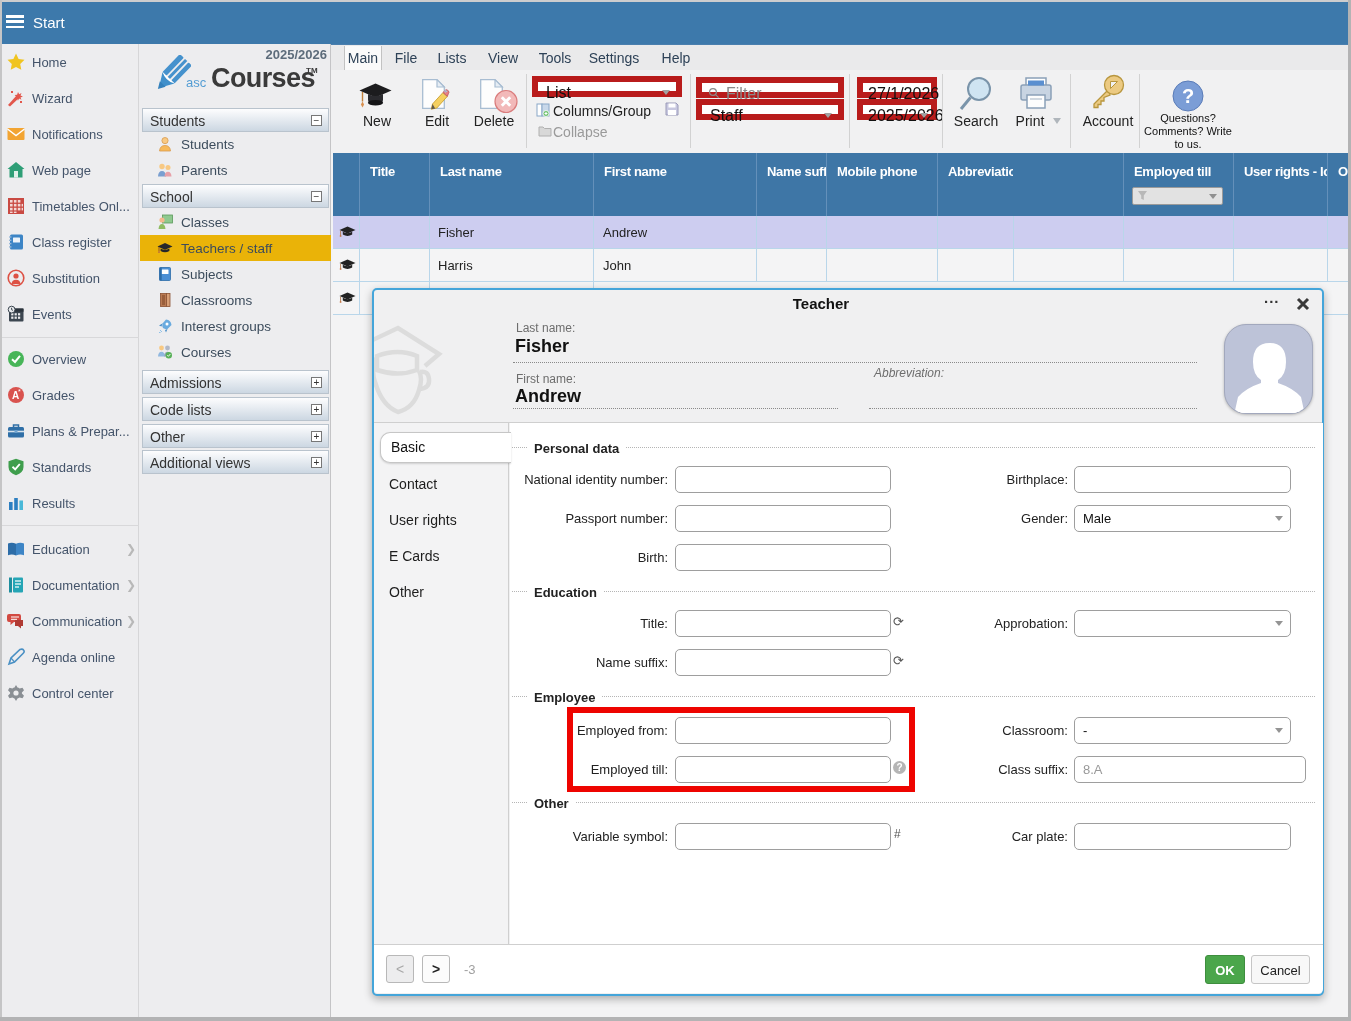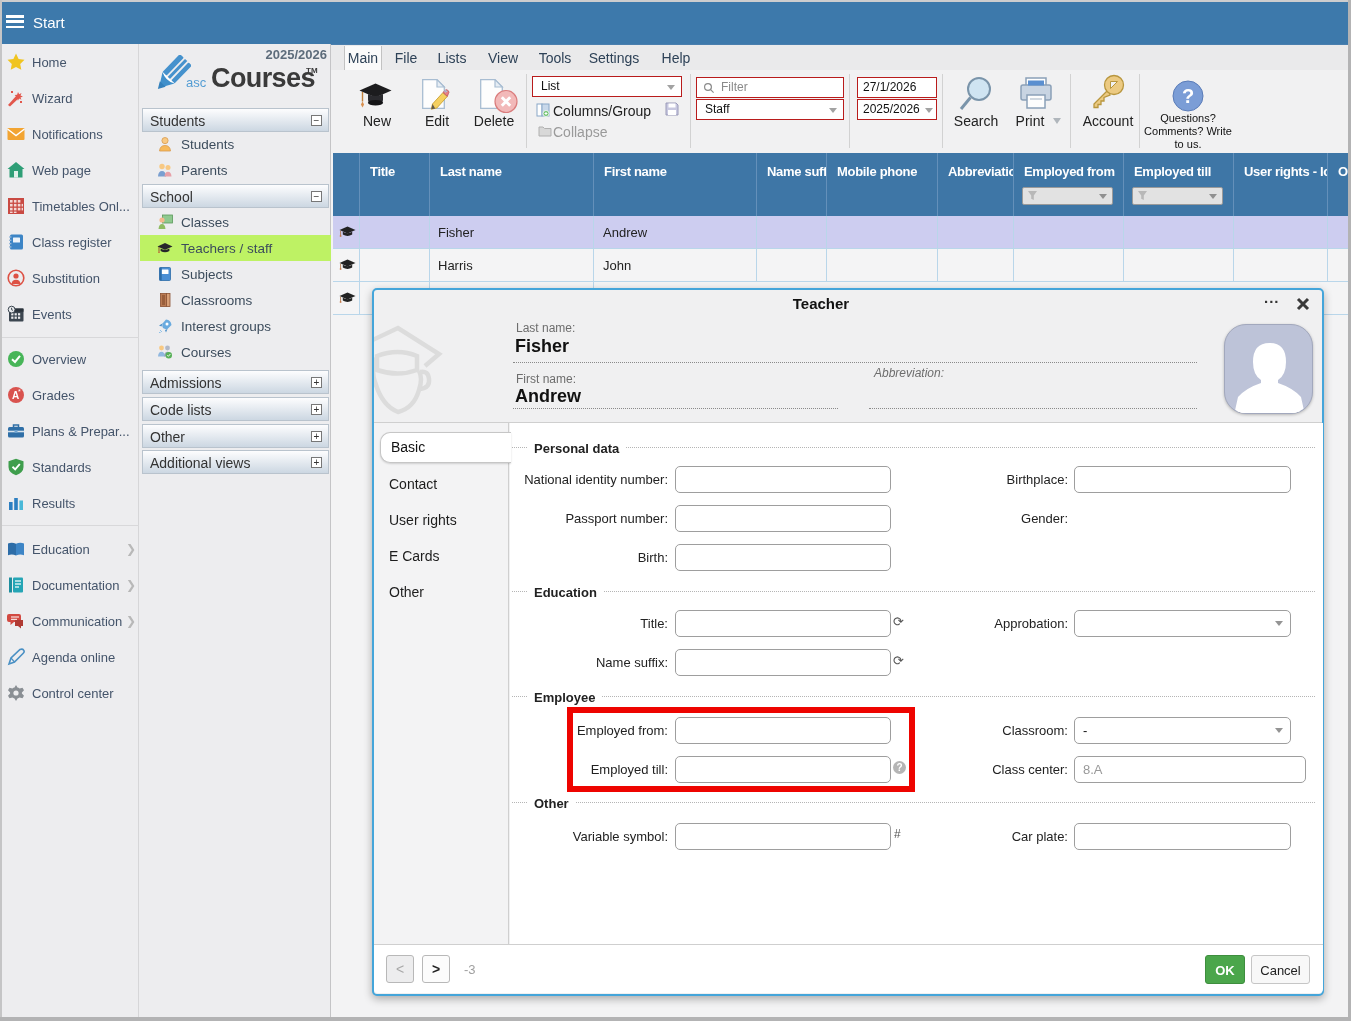--- a/index.html
+++ b/index.html
@@ -33,7 +33,7 @@
 #toolbar { position:absolute; left:0; top:26px; width:1017px; height:83px; background:#f1f1f2; }
 .tsep { position:absolute; top:4px; width:1px; height:74px; background:#d2d2d2; }
 .tlabel { position:absolute; font-size:14px; color:#222; text-align:center; }
-.combo { position:absolute; background:#fff; border:1px solid #b91c1c; font-size:12px; color:#111; }
+.combo { position:absolute; background:#fff; border:6px solid #b91c1c; font-size:16px; color:#111; }
 .combo .car { position:absolute; right:6px; top:8px; width:0; height:0; border-left:4px solid transparent; border-right:4px solid transparent; border-top:5px solid #a2a2a2; }
 
 #thead { position:absolute; left:2px; top:109px; width:1015px; height:63px; background:#3e76a6; }

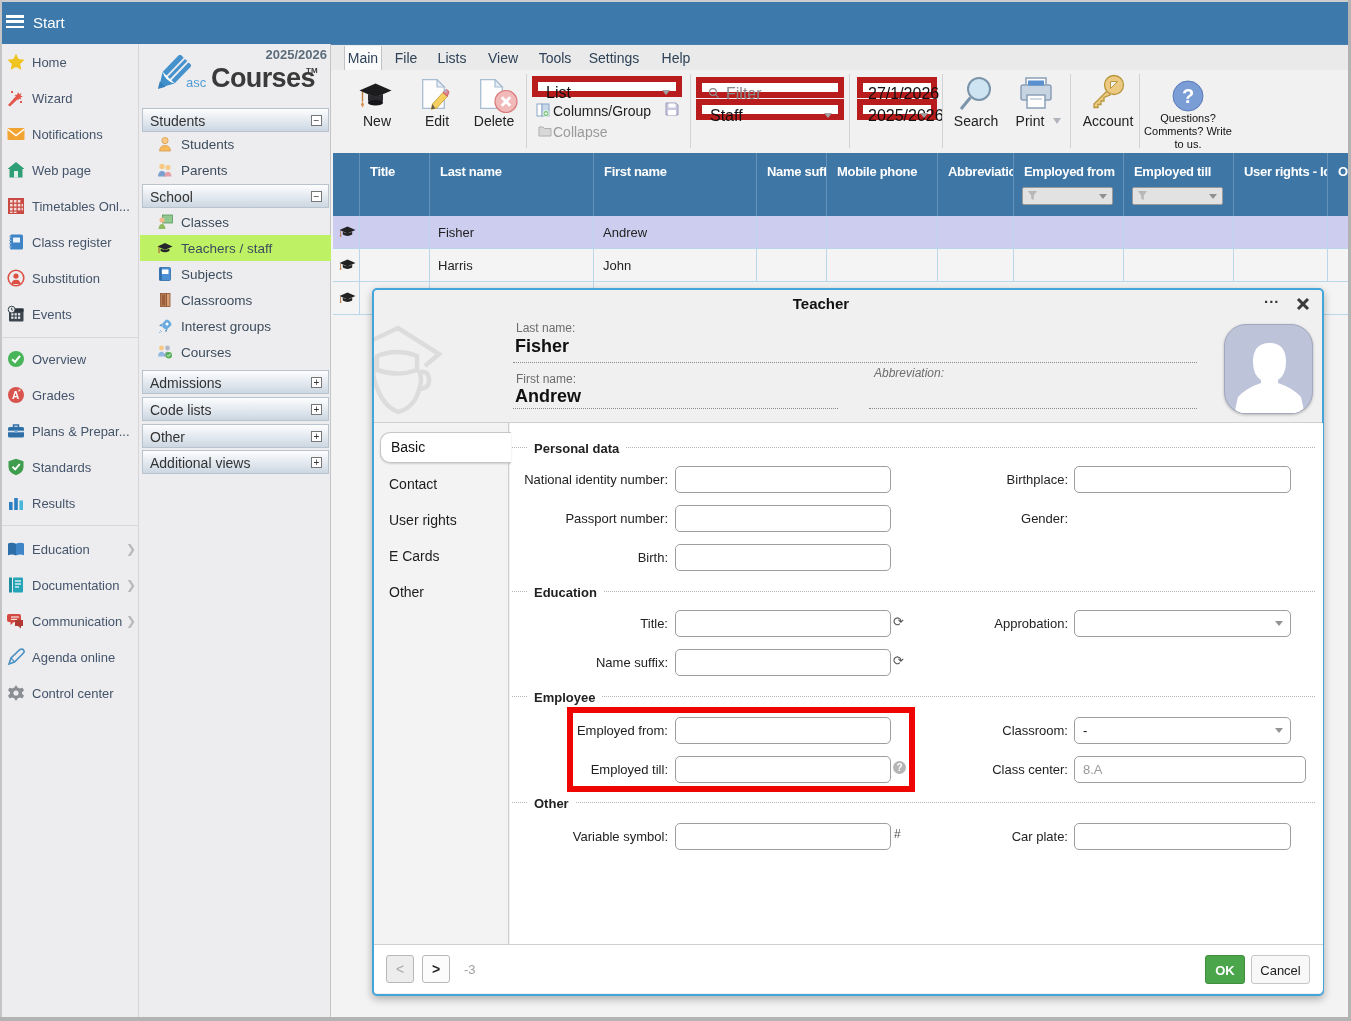--- a/index.html
+++ b/index.html
@@ -476,15 +476,6 @@
       <div class="hc" style="left:604px;width:76px;">
           <span>Abbreviation</span>
         </div>
-      <div class="hc" style="left:680px;width:110px;">
-          <span>Employed from</span>
-        <div class="hfilt">
-            <svg style="position:absolute;left:4px;top:2px" width="11" height="11" viewBox="0 0 11 11">
-              <path d="M1 1 L10 1 L6.8 5.5 L6.8 10 L4.2 8.8 L4.2 5.5 Z" fill="#b8b8b8"></path>
-            </svg>
-            <div style="position:absolute;right:5px;top:6px;width:0;height:0;border-left:4px solid transparent;border-right:4px solid transparent;border-top:5px solid #909090;"></div>
-          </div>
-        </div>
       <div class="hc" style="left:790px;width:110px;">
           <span>Employed till</span>
         <div class="hfilt">

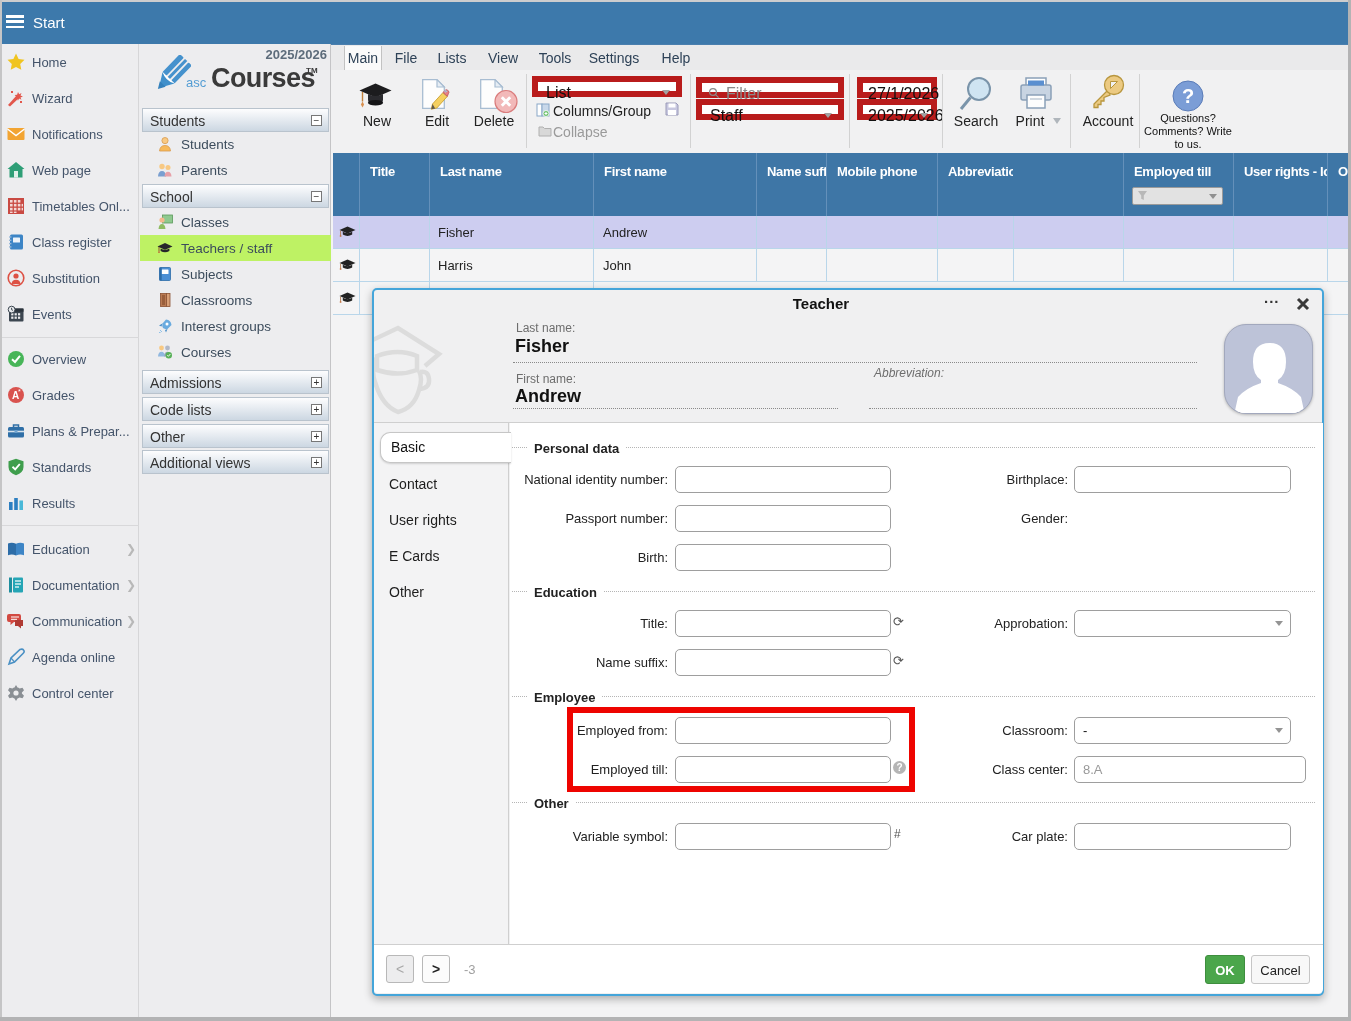--- a/index.html
+++ b/index.html
@@ -301,7 +301,7 @@
         </svg>
         <div class="lb">Classes</div>
       </div>
-    <div class="titem" style="top:191px;background:#bef264">
+    <div class="titem" style="top:191px;background:#eab308">
         <svg class="ic" viewBox="0 0 16 16">
           <path d="M8 3 L15.5 6.4 L8 9.8 L0.5 6.4 Z" fill="#26272b"></path>
           <path d="M3.6 8.4 L3.6 11 Q8 13.6 12.4 11 L12.4 8.4 Q8 11 3.6 8.4 Z" fill="#26272b"></path>

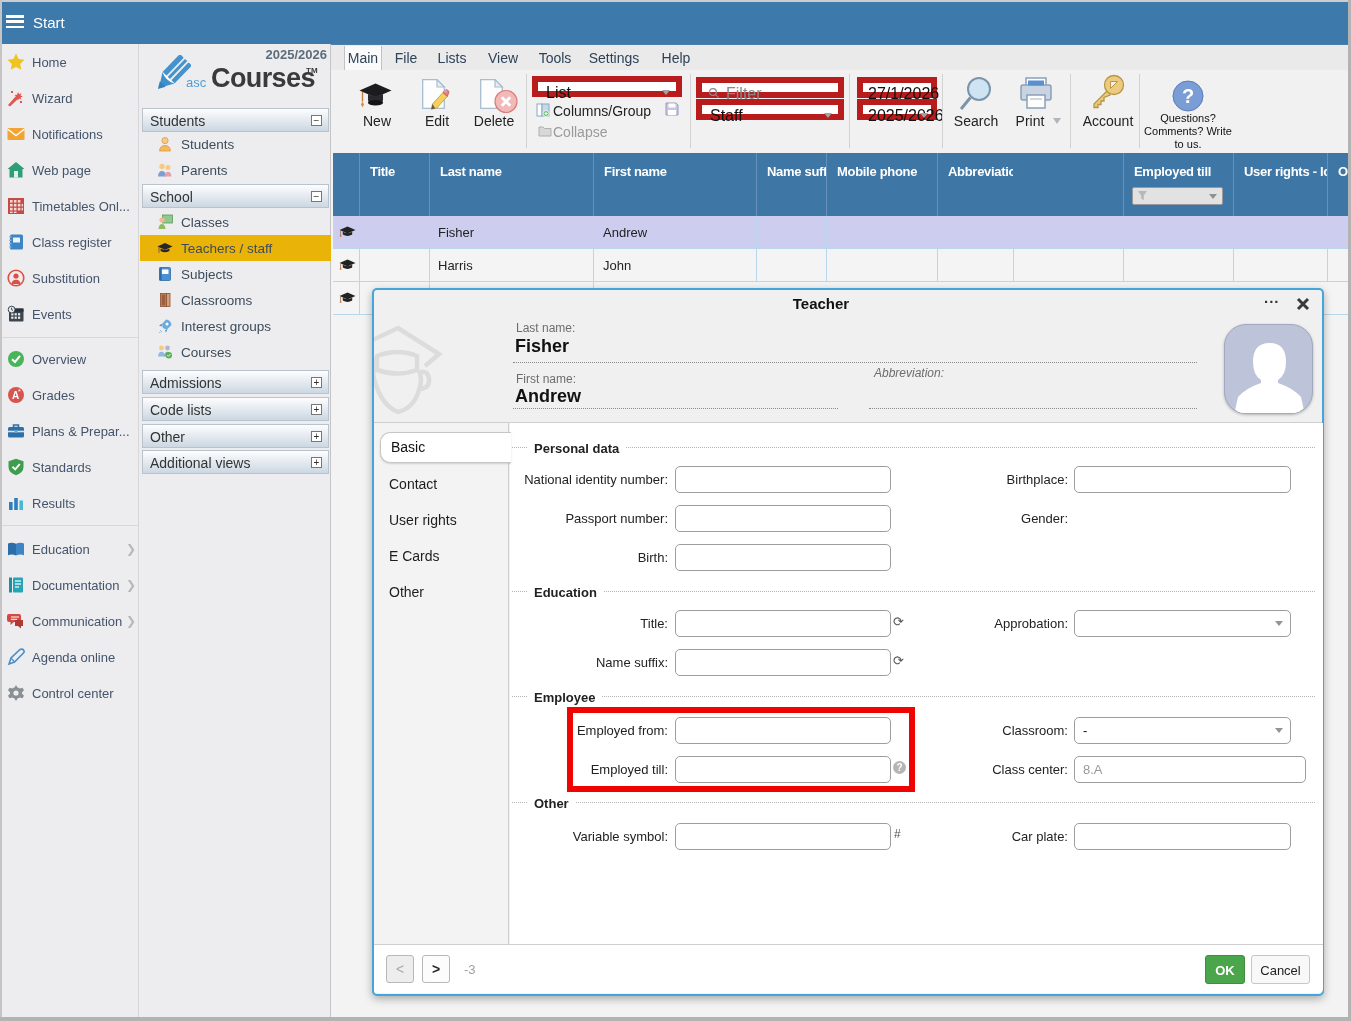--- a/index.html
+++ b/index.html
@@ -591,6 +591,7 @@
     <div class="flabel" style="left:94px;top:221px;">Passport number:</div>
     <div class="finput" style="left:301px;top:215px;"></div>
     <div class="flabel" style="left:494px;top:221px;">Gender:</div>
+    <div class="finput" style="left:700px;top:215px;width:217px;">Male<div class="fcar" style="right:7px;top:10px;"></div></div>
     <div class="flabel" style="left:94px;top:260px;">Birth:</div>
     <div class="finput" style="left:301px;top:254px;"></div>
     <div class="sectline" style="left:138px;top:301px;width:803px;"></div>

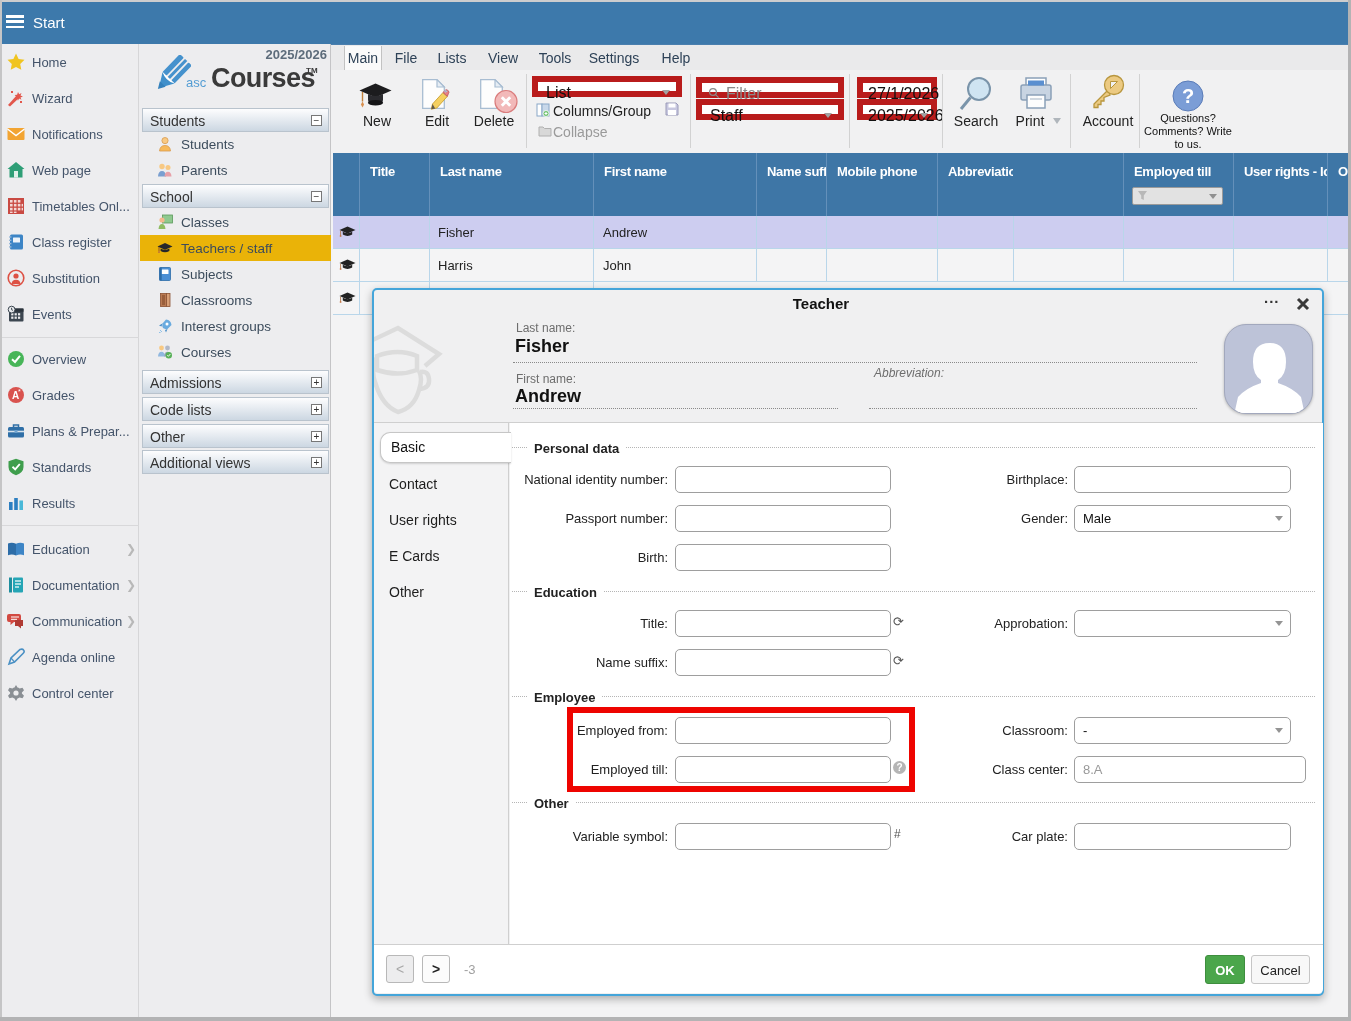--- a/index.html
+++ b/index.html
@@ -615,7 +615,7 @@
     <div class="flabel" style="left:94px;top:472px;">Employed till:</div>
     <div class="finput" style="left:301px;top:466px;"></div>
     <div style="position:absolute;left:519px;top:471px;width:13px;height:13px;border-radius:7px;background:#b5b5b5;color:#fff;font-size:10px;font-weight:bold;text-align:center;line-height:13px;">?</div>
-    <div class="flabel" style="left:494px;top:472px;">Class center:</div>
+    <div class="flabel" style="left:494px;top:472px;">Class suffix:</div>
     <div class="finput" style="left:700px;top:466px;width:232px;color:#999;">8.A</div>
     <div id="redbox"></div>
     <div class="sectline" style="left:138px;top:512px;width:803px;"></div>

